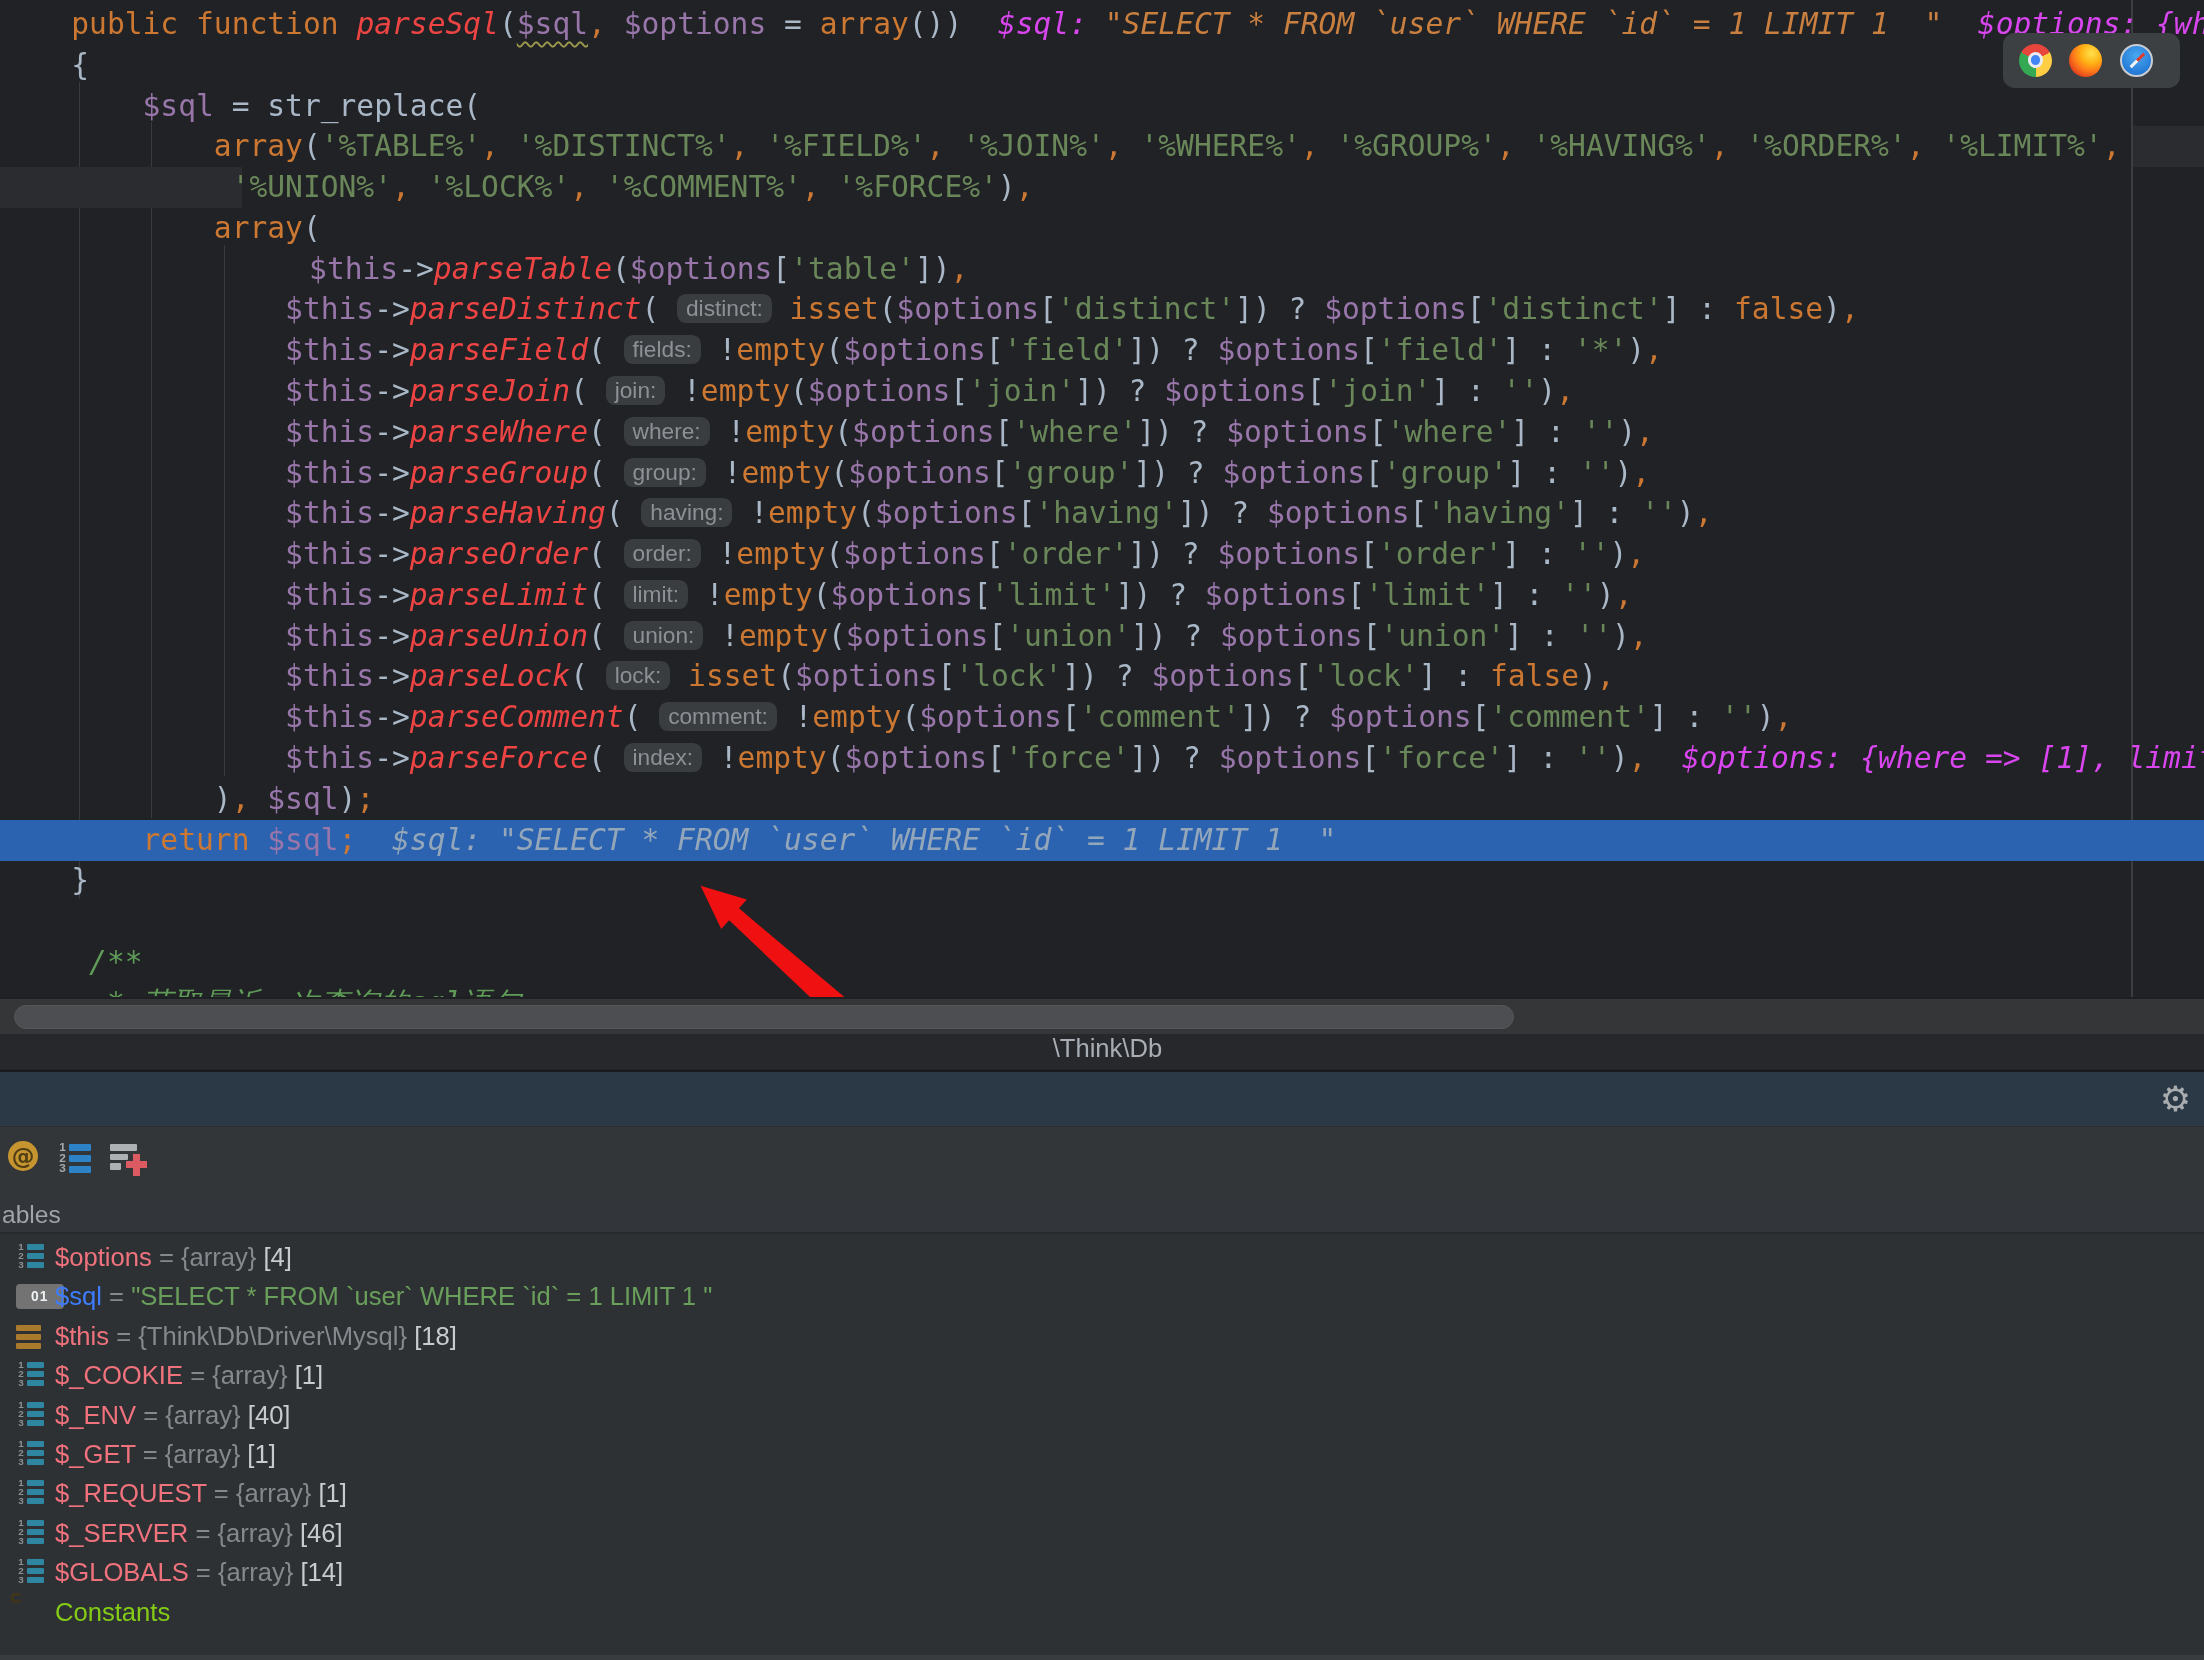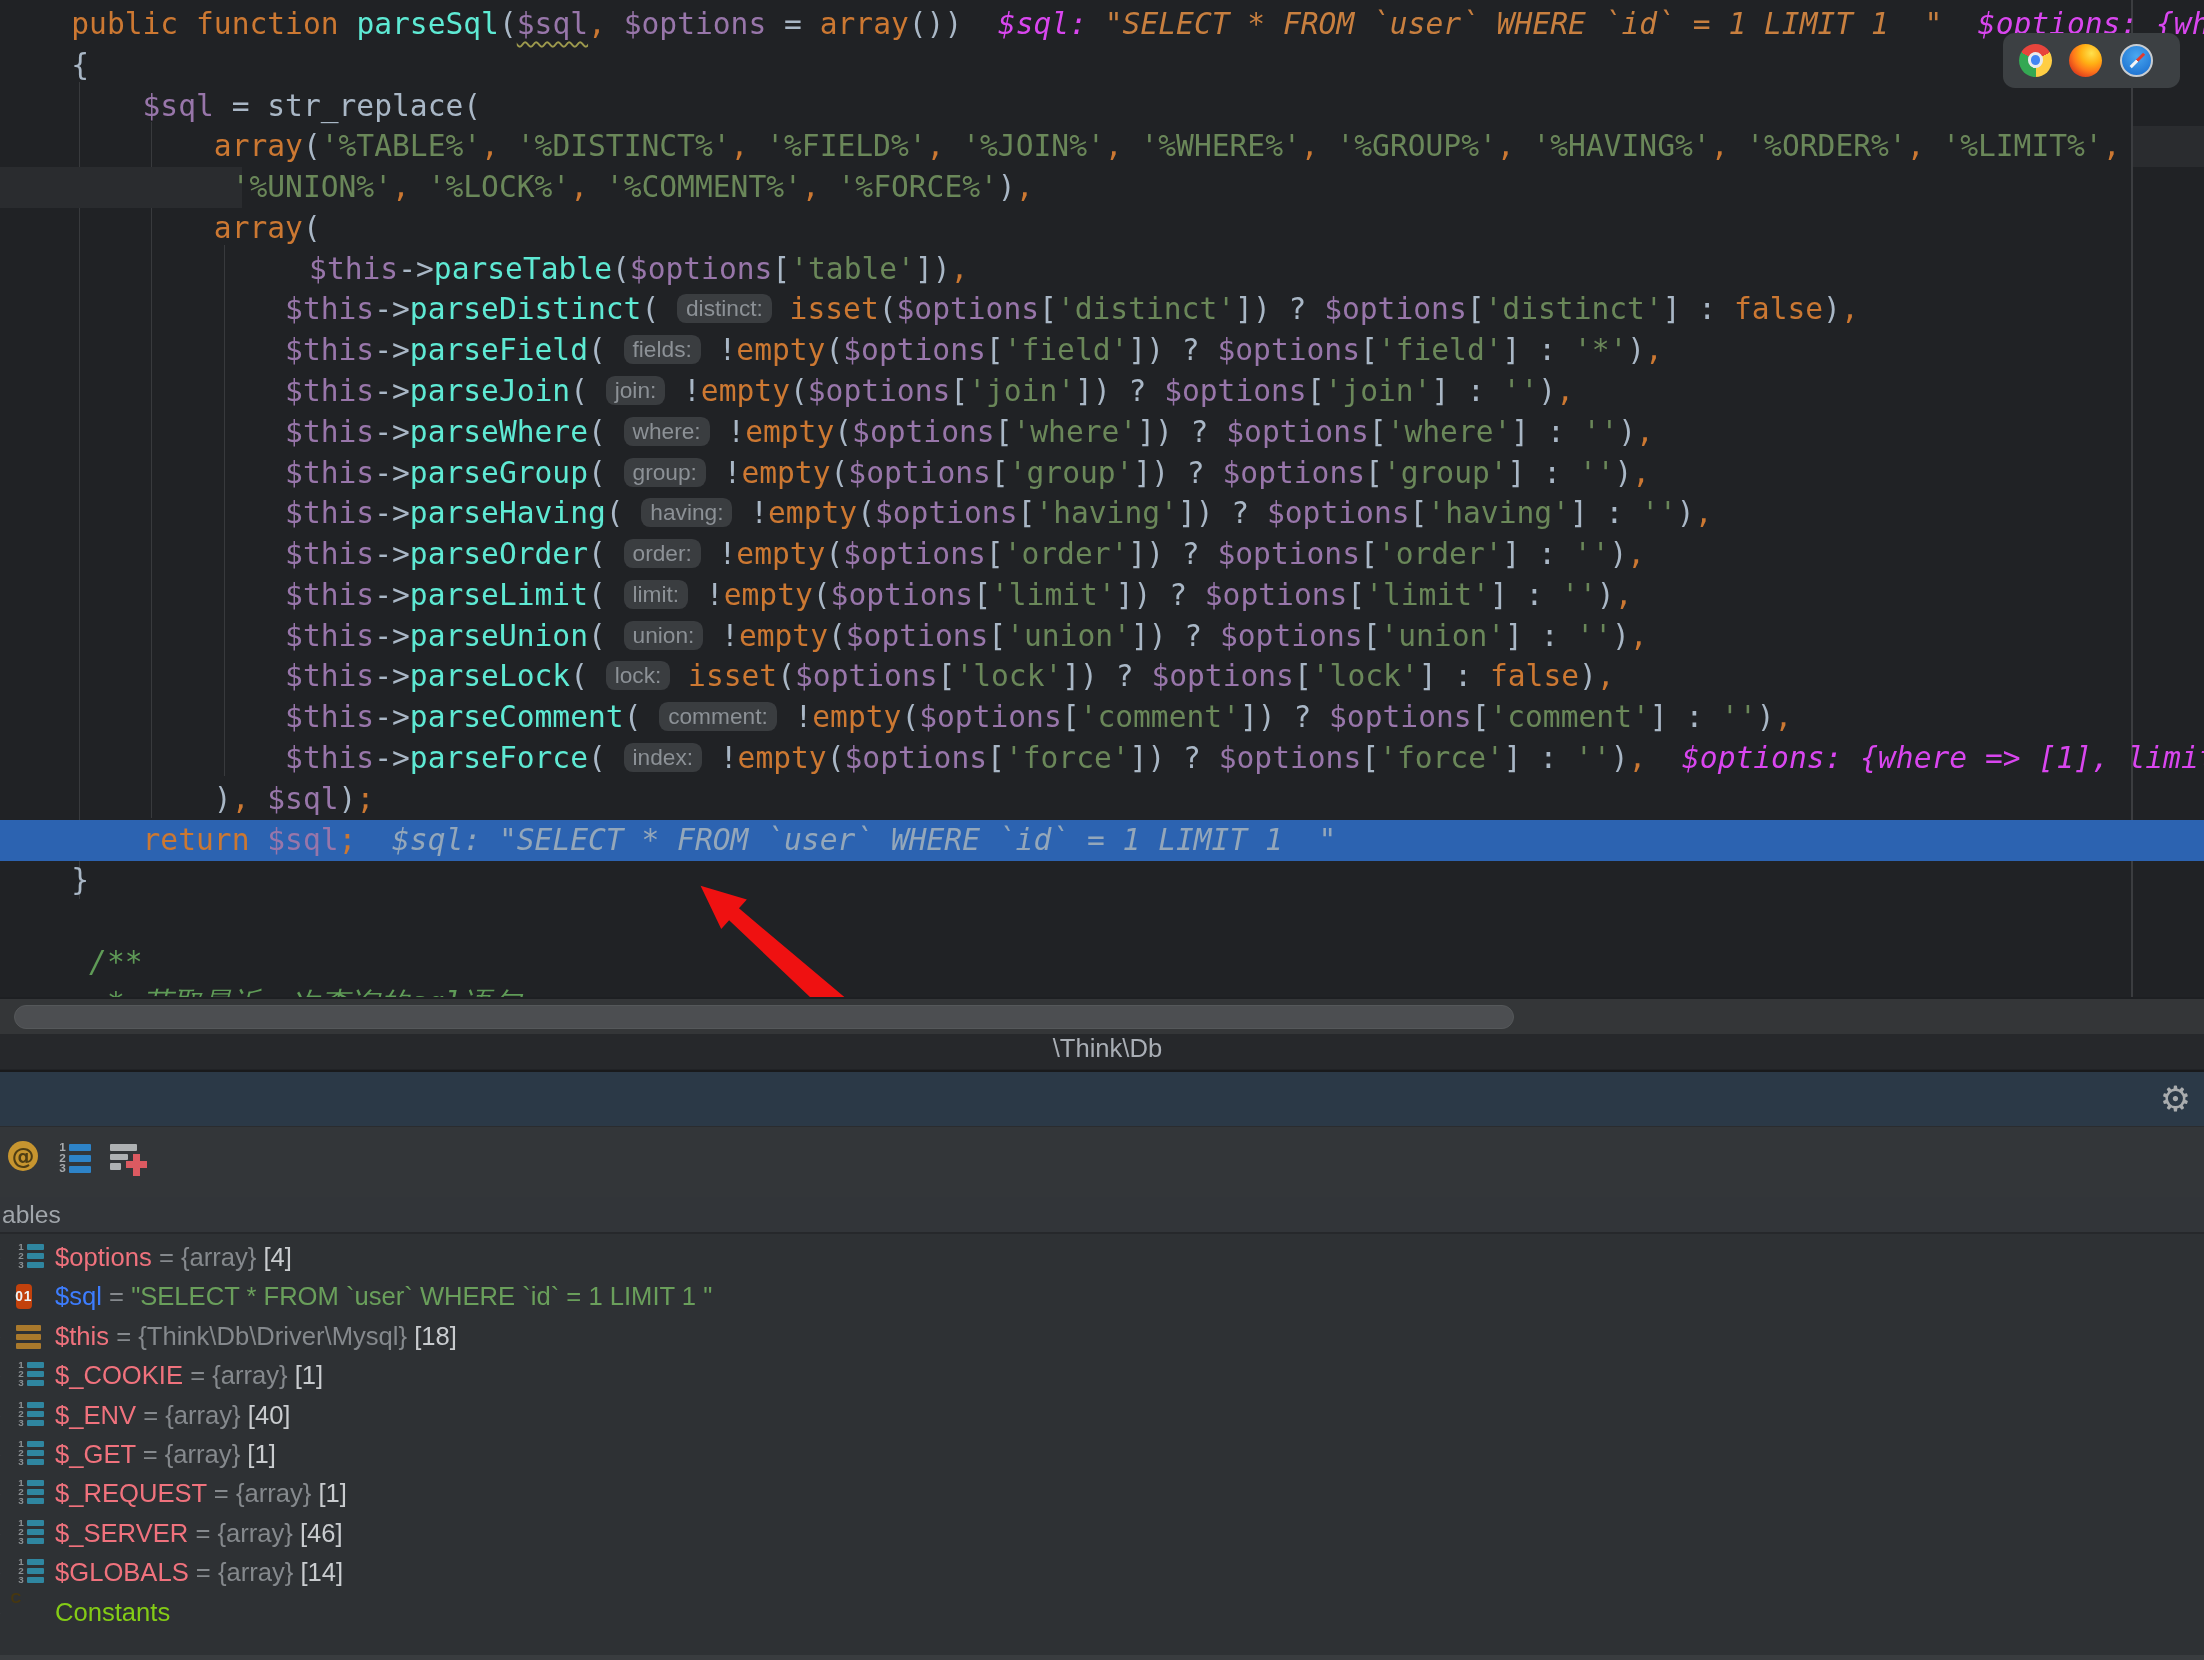--- a/index.html
+++ b/index.html
@@ -13,7 +13,7 @@
   .cl{position:absolute;left:0;width:2205px;height:41px;line-height:41px;white-space:pre;font:29.6px/41px "DejaVu Sans Mono",monospace;color:#A9B7C6;}
   .cl.hl{background:#2C63B1;}
   .tk-kw{color:#CC7832;}
-  .tk-fn{color:#5eead4;}
+  .tk-fn{color:#ef4444;font-style:italic;}
   .tk-var{color:#9876AA;}
   .tk-vw{color:#9876AA;text-decoration:underline wavy #9D9A4D;text-decoration-thickness:2px;text-underline-offset:6.9px;}
   .tk-str{color:#6A8759;}

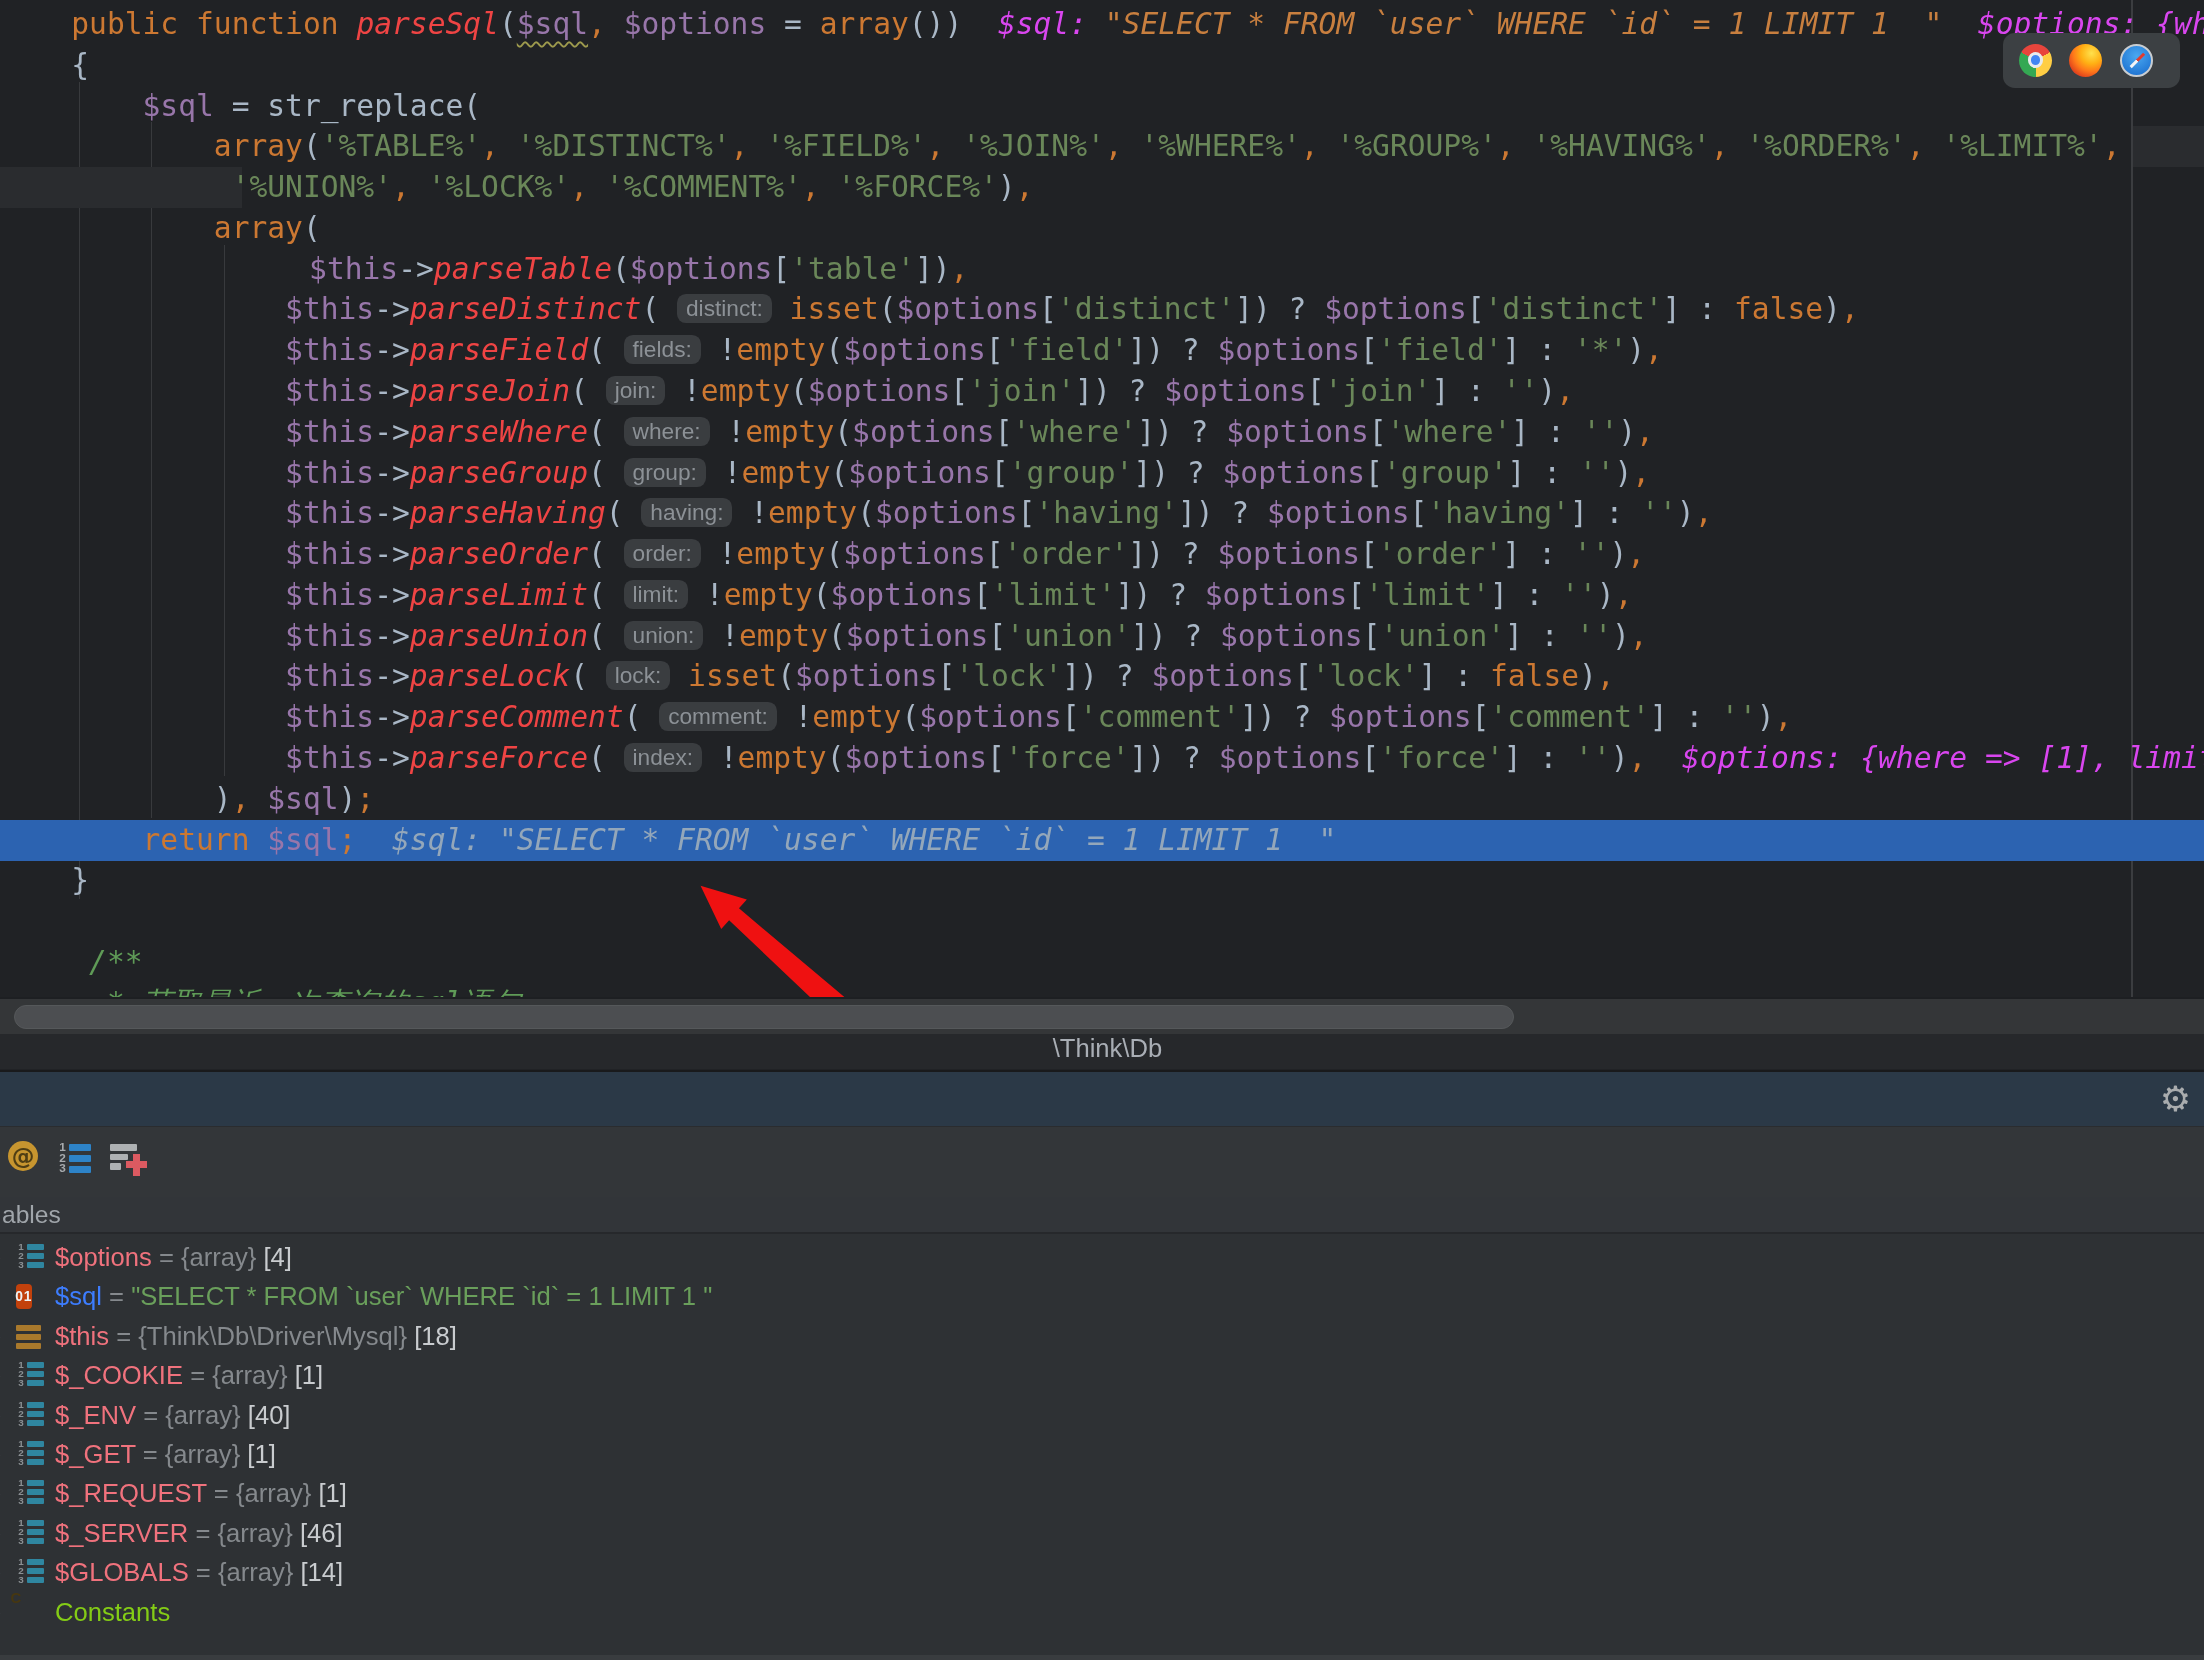--- a/index.html
+++ b/index.html
@@ -72,7 +72,7 @@
   .ia{display:grid;grid-template-columns:7.9px 17.7px;grid-auto-rows:6.9px;gap:2px 3px;align-items:center;margin-top:1px;}
   .ia i{font:600 9.9px "Liberation Sans",sans-serif;font-style:normal;color:#8B9094;line-height:6.9px;text-align:right;}
   .ia b{height:5.9px;width:17.7px;background:#2F86A0;border-radius:1px;}
-  .is{width:16px;height:25.6px;margin-top:2px;border-radius:3.9px;background:#c2410c;color:#EDF2F4;font:700 13.8px "Liberation Sans",sans-serif;display:flex;align-items:center;justify-content:center;letter-spacing:1px;}
+  .is{width:48px;height:25.6px;margin-top:2px;border-radius:3.9px;background:#737373;color:#EDF2F4;font:700 13.8px "Liberation Sans",sans-serif;display:flex;align-items:center;justify-content:center;letter-spacing:1px;}
   .io{width:25.6px;height:24.6px;margin-top:3px;display:flex;flex-direction:column;gap:3px;}
   .io b{height:5.9px;width:25.6px;background:#A9792C;border-radius:1px;}
   .ic{position:relative;width:27.6px;height:27.6px;}

